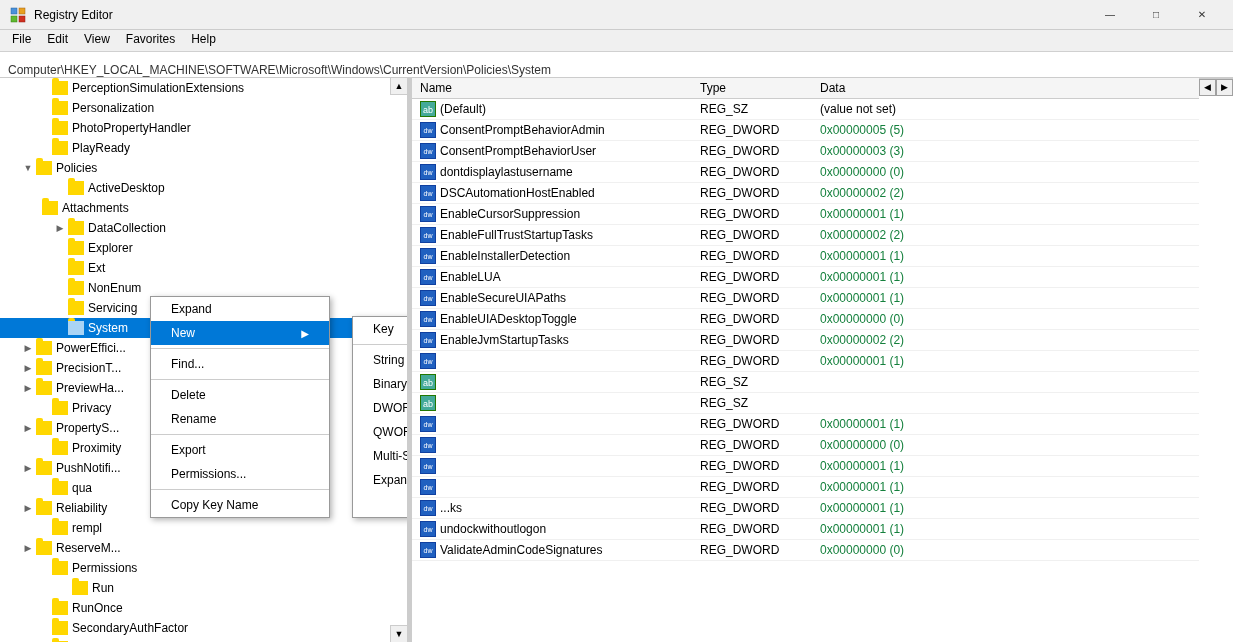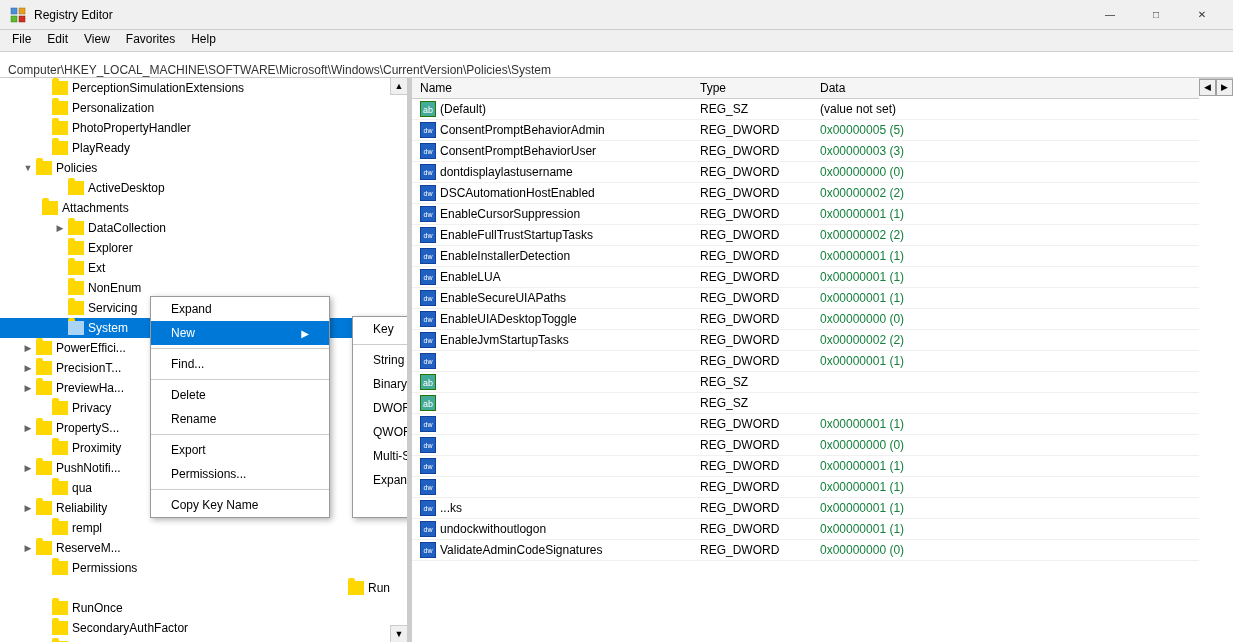--- a/index.html
+++ b/index.html
@@ -398,7 +398,7 @@
         <span>Permissions</span>
       </div>
 
-      <div class="tree-item" style="padding-left: 56px; justify-content: flex-end;">
+      <div class="tree-item" style="padding-left: 56px;">
         <div class="expand-btn"></div>
         <div class="folder-icon"></div>
         <span>Run</span>

